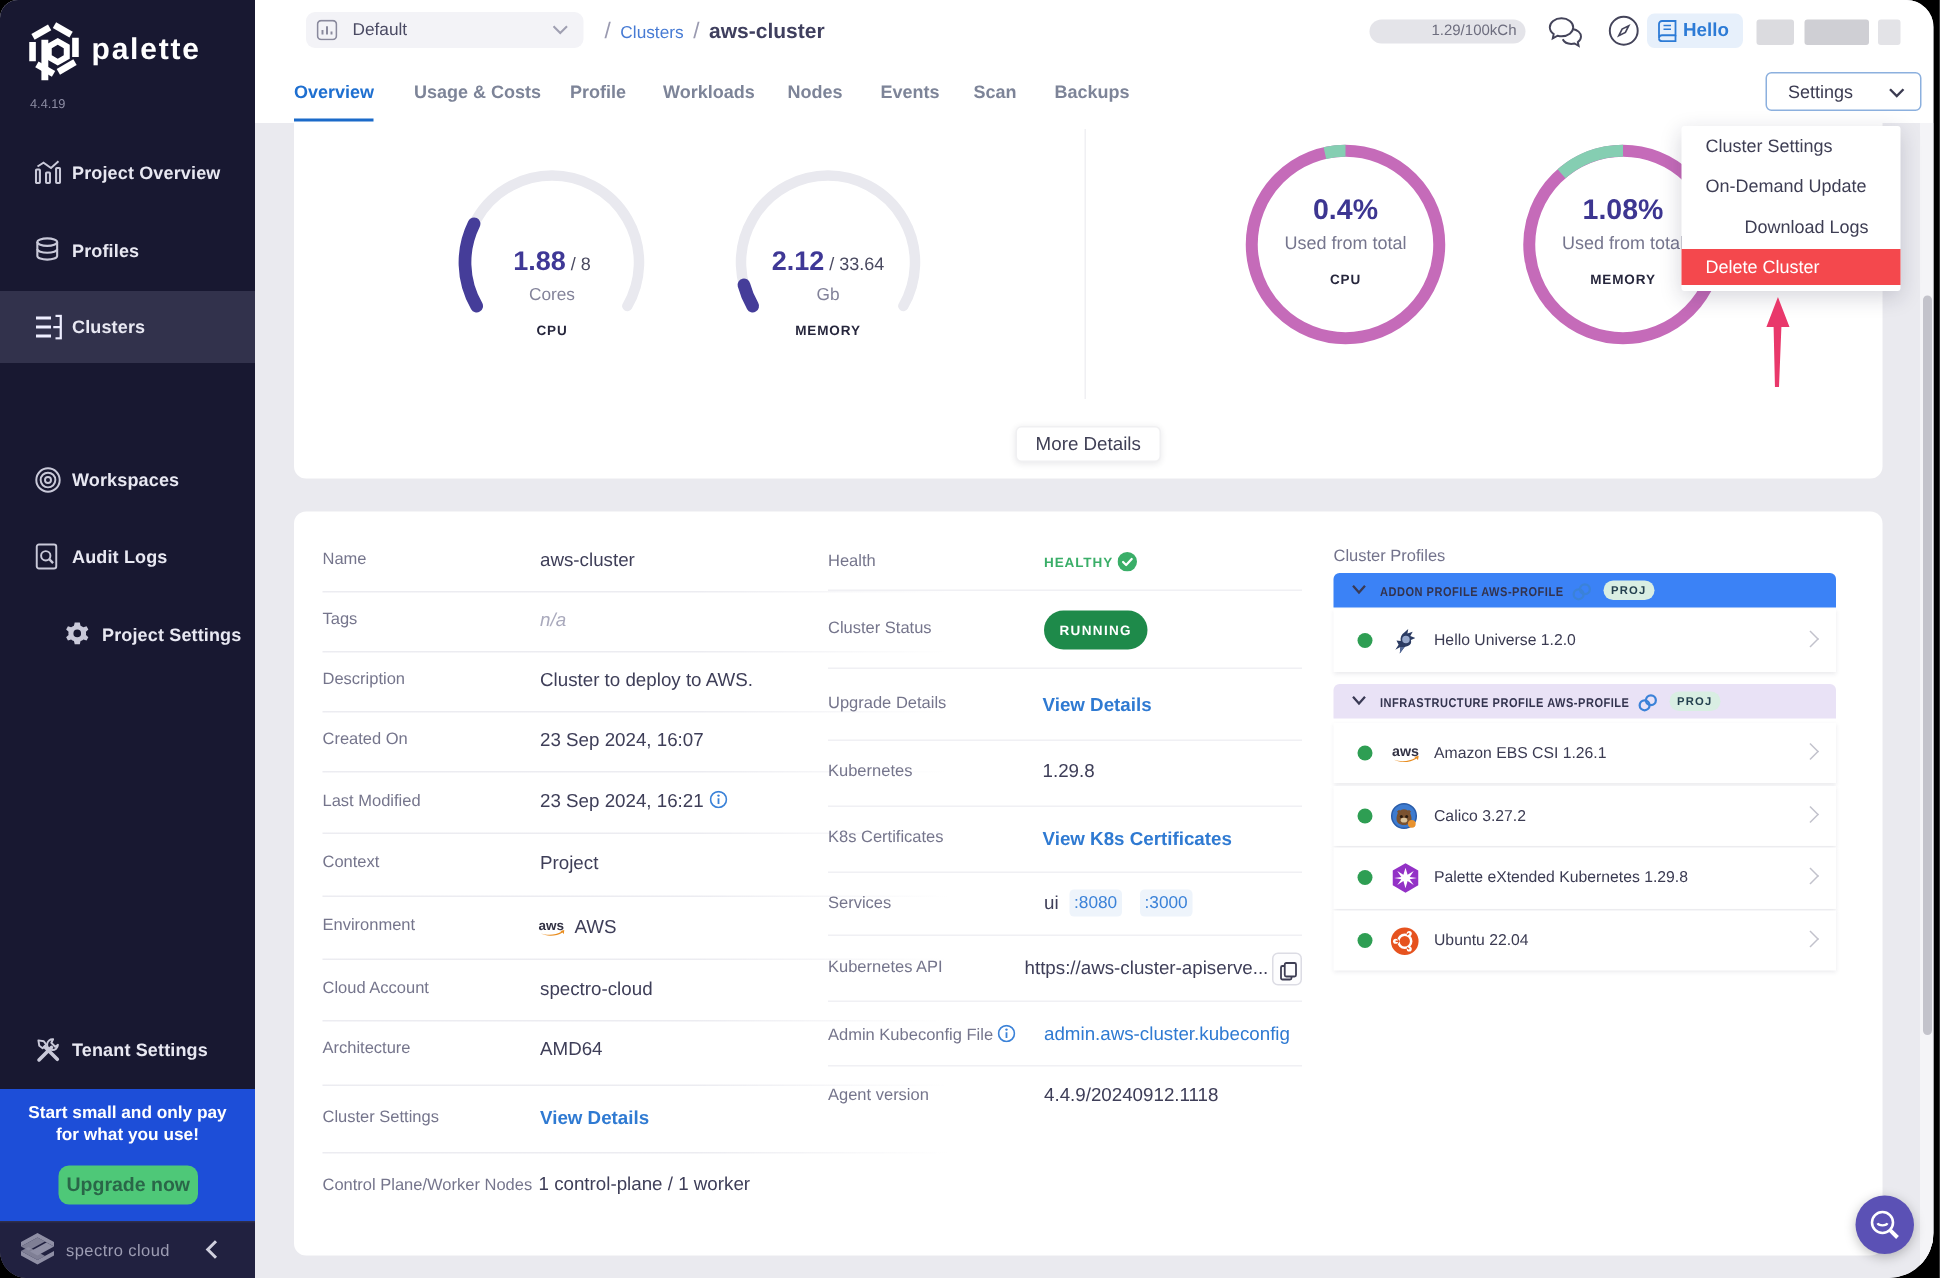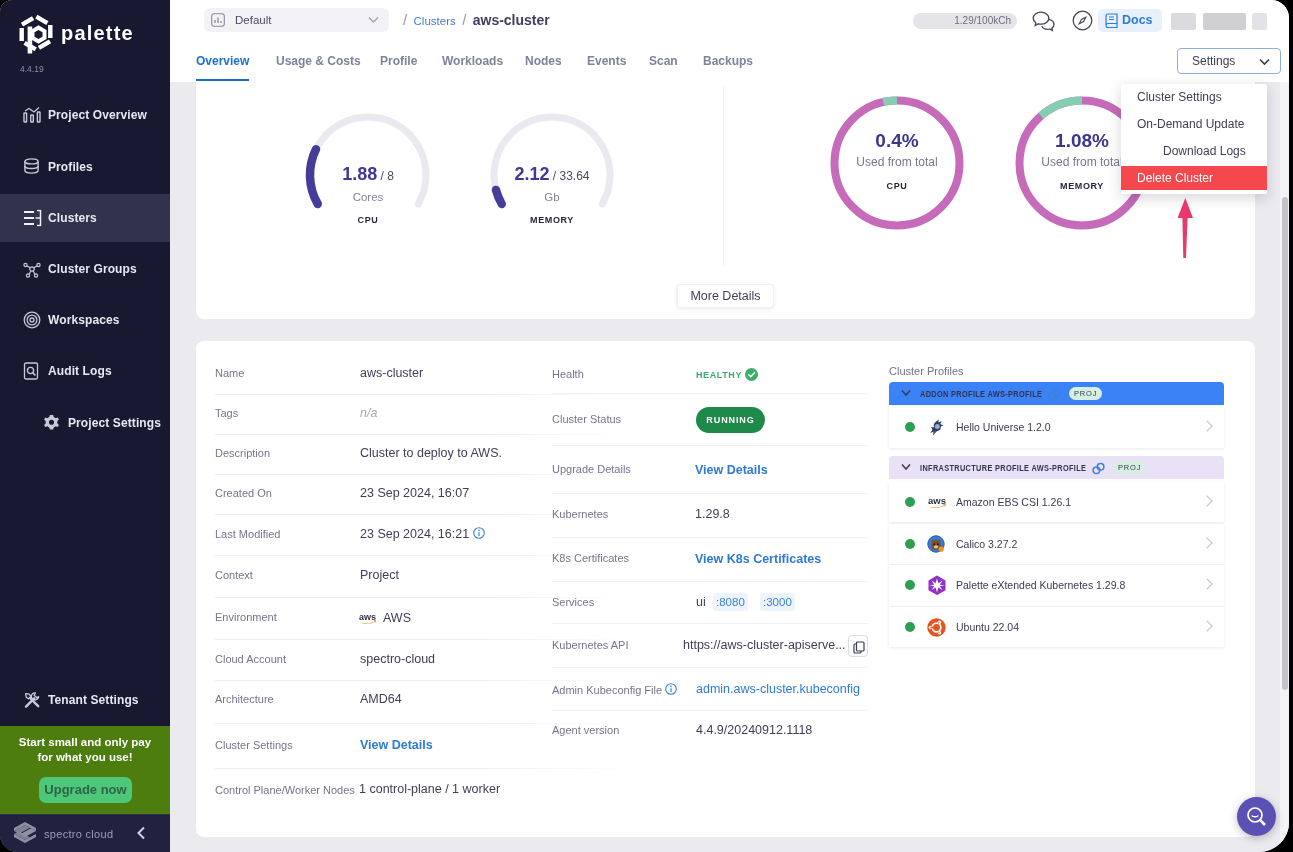--- a/index.html
+++ b/index.html
@@ -197,7 +197,7 @@
           <path d="M2 12.5 A2 2 0 0 0 4 14.5 H13 V10.5"></path>
           <path d="M5 4 H10 M5 6.5 H10" stroke-width="1"></path>
         </svg>
-        <span class="t">Docs</span>
+        <span class="t">Hello</span>
       </div>
       <div class="skel" style="left:1001px;width:25px;"></div>
       <div class="skel" style="left:1033px;width:43px;background:#cfcfd4;"></div>

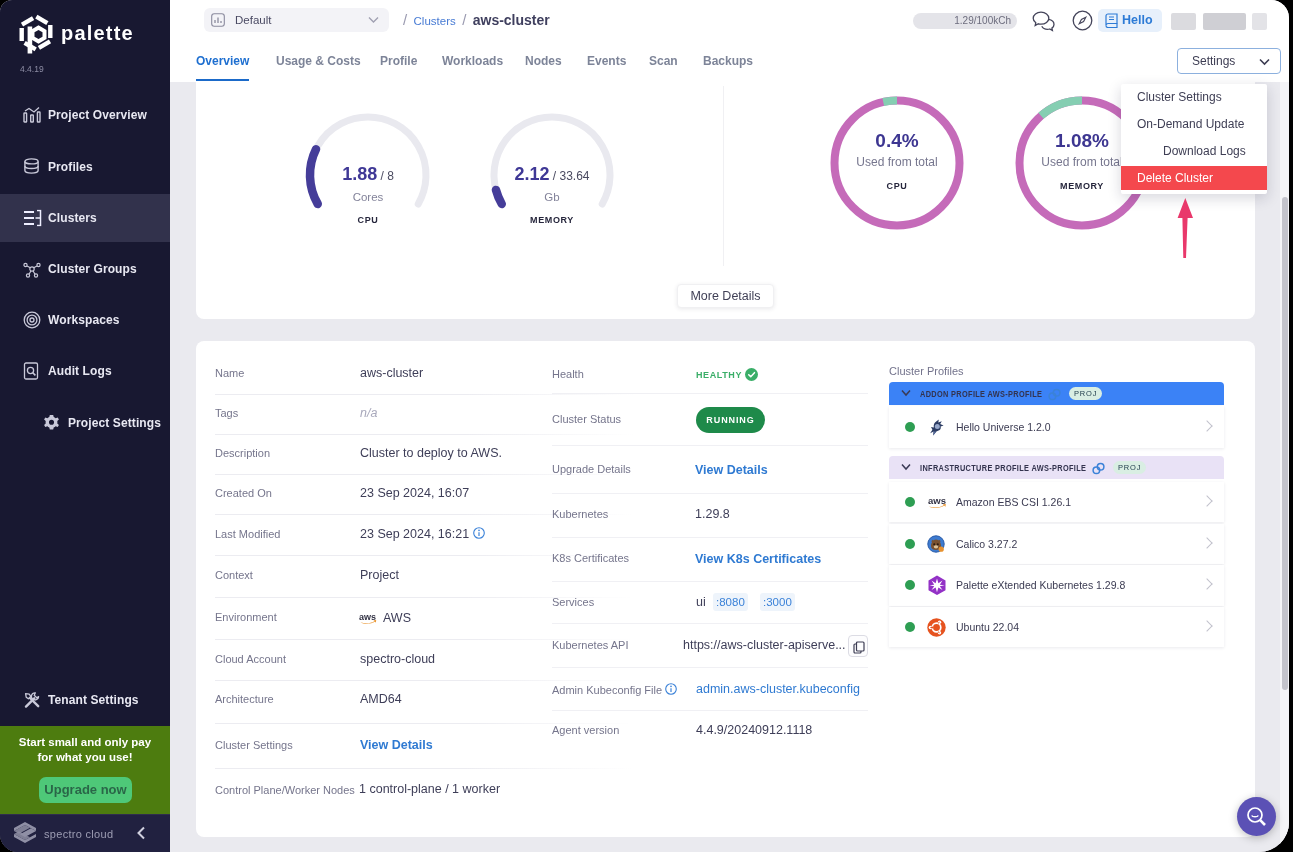--- a/index.html
+++ b/index.html
@@ -107,17 +107,6 @@
         <path d="M12.5 8.5 H17.5" stroke-width="1.5"></path>
       </svg>
       <span class="lbl">Clusters</span>
-    </div>
-    <div class="navitem" style="top:245px;">
-      <svg width="18" height="18" viewBox="0 0 18 18" fill="none" stroke="#c9c9d9" stroke-width="1.2">
-        <circle cx="9" cy="9" r="2.2"></circle>
-          <circle cx="2.5" cy="5" r="1.6"></circle>
-          <circle cx="15.5" cy="5" r="1.6"></circle>
-          <circle cx="5" cy="15.5" r="1.6"></circle>
-          <circle cx="13" cy="15.5" r="1.6"></circle>
-        <path d="M4 6 L7.3 7.8 M14 6 L10.7 7.8 M6 14.2 L7.9 11 M12 14.2 L10.1 11"></path>
-      </svg>
-      <span class="lbl">Cluster Groups</span>
     </div>
     <div class="navitem" style="top:296px;">
       <svg width="18" height="18" viewBox="0 0 18 18" fill="none" stroke="#c9c9d9" stroke-width="1.3">

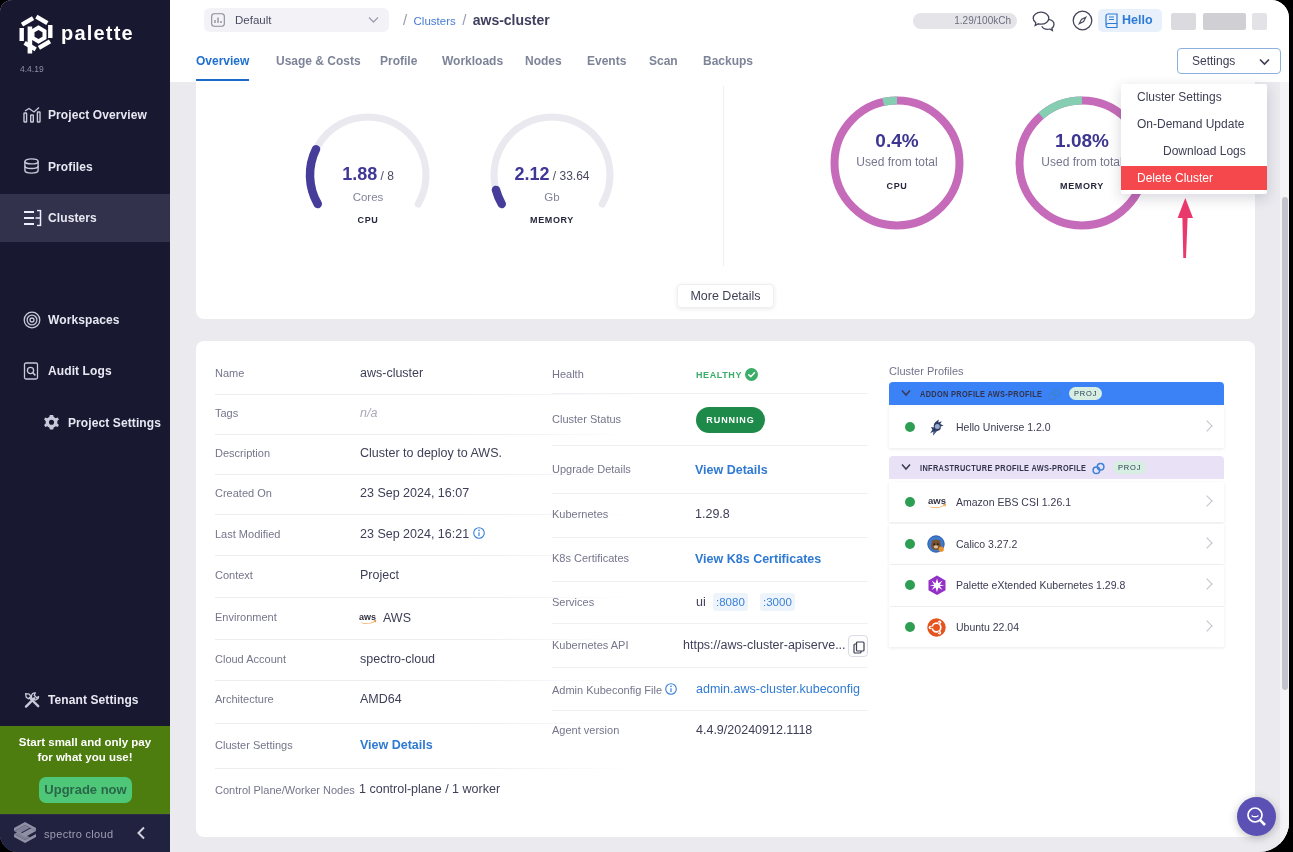--- a/index.html
+++ b/index.html
@@ -55,7 +55,7 @@
 .cprow .nm { position:absolute; left:67px; top:50%; transform:translateY(-50%); font-size:10.5px; color:#3b3b52; white-space:nowrap; }
 .dot { position:absolute; left:15.5px; top:50%; margin-top:-5px; width:10px; height:10px; border-radius:50%; background:#2e9e53; }
 .chev { position:absolute; right:13px; top:50%; width:8px; height:8px; margin-top:-5px; border-right:1.8px solid #c2c2cc; border-top:1.8px solid #c2c2cc; transform:rotate(45deg); }
-.proj { position:absolute; top:5px; height:13px; background:#d9eee3; border-radius:7px; color:#24404f; font-size:7.5px; font-weight:400; letter-spacing:0.8px; line-height:13px; padding:0 5px; }
+.proj { position:absolute; top:5px; height:13px; background:#d9eee3; border-radius:7px; color:#24404f; font-size:7.5px; font-weight:700; letter-spacing:0.8px; line-height:13px; padding:0 5px; }
 
 #ddmenu { position:absolute; left:1121px; top:84px; width:146px; height:110px; background:#fff; box-shadow:0 4px 14px rgba(30,30,60,0.18); border-radius:2px; z-index:30; }
 #ddmenu .it { position:absolute; left:16px; font-size:12px; color:#3e3e54; white-space:nowrap; }

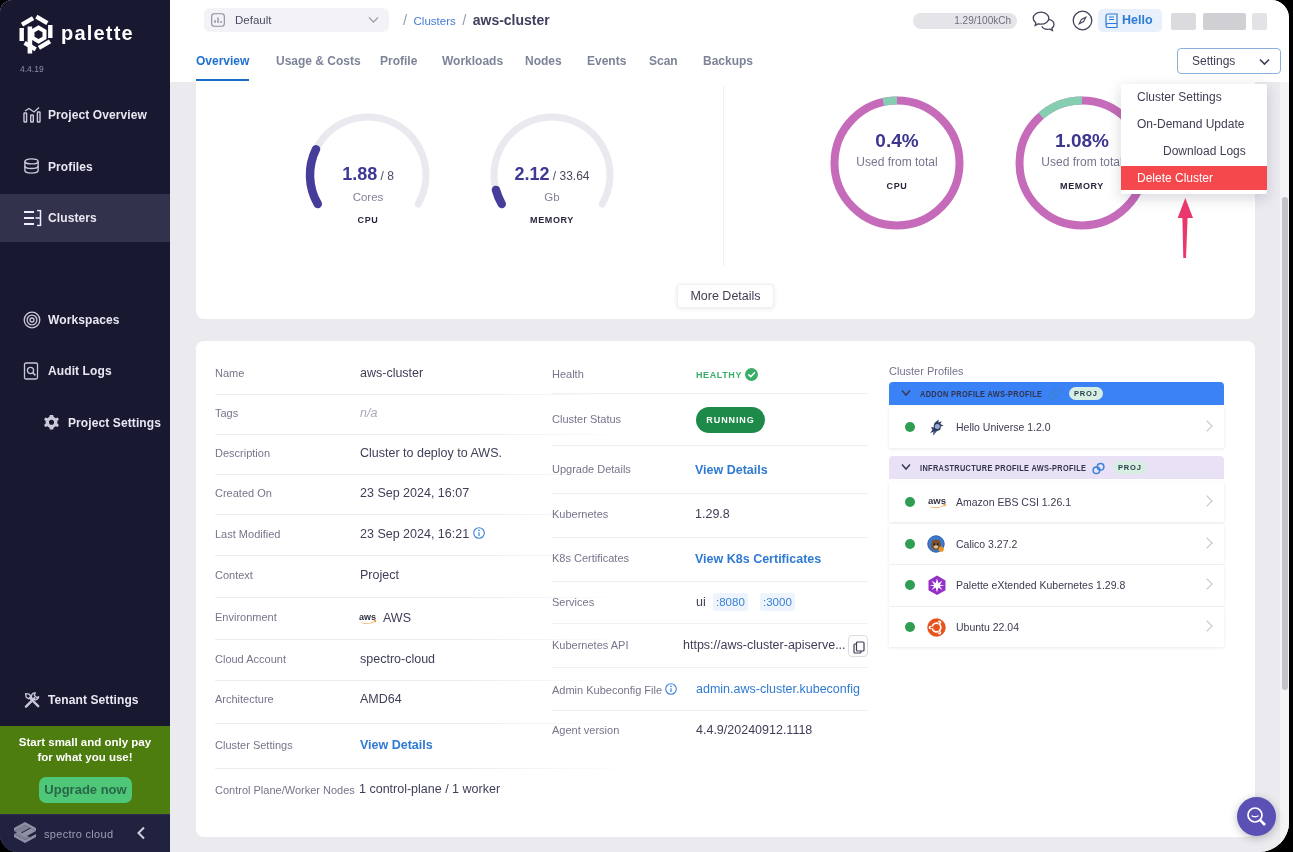--- a/index.html
+++ b/index.html
@@ -14,7 +14,7 @@
 #logo { position:absolute; left:18px; top:13px; }
 #logotxt { position:absolute; left:61px; top:22px; color:#fff; font-size:20px; font-weight:700; letter-spacing:1.2px; }
 #ver { position:absolute; left:20px; top:64px; color:#8d8da4; font-size:8.5px; }
-#promo { position:absolute; left:0; top:726px; width:170px; height:88px; background:#4d7c0f; }
+#promo { position:absolute; left:0; top:726px; width:170px; height:88px; background:#1d4ed8; }
 #promo .t { position:absolute; width:170px; text-align:center; color:#fff; font-size:11.5px; font-weight:700; }
 #upg { position:absolute; left:39px; top:777px; width:93px; height:26px; background:#4ec878; border-radius:7px; color:#2a6648; font-size:13px; font-weight:700; text-align:center; line-height:26px; }
 #sfoot { position:absolute; left:0; top:814px; width:170px; height:38px; background:#212140; border-top:1px solid #2e2e4c; }

